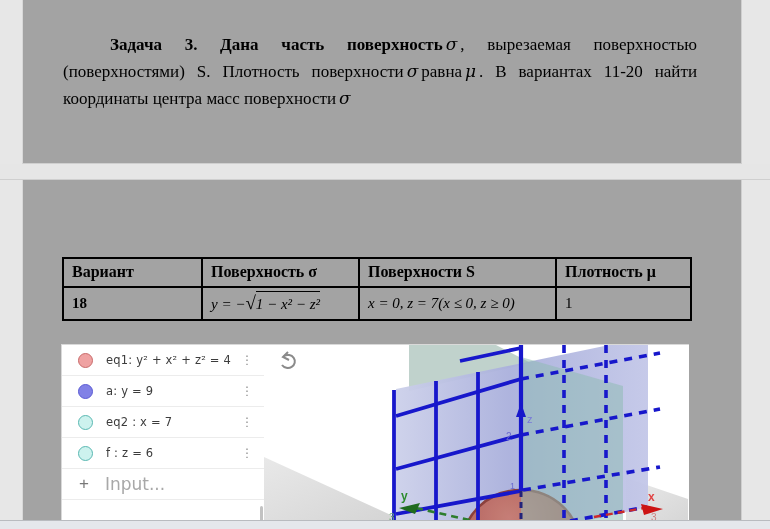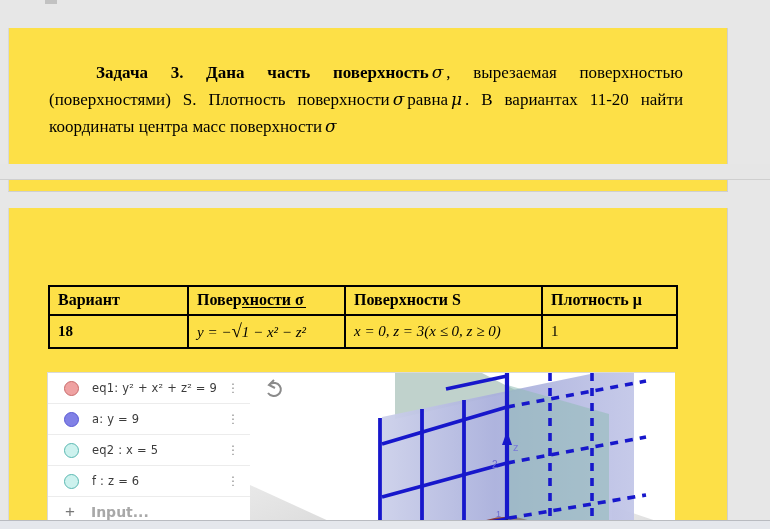--- a/index.html
+++ b/index.html
@@ -8,8 +8,8 @@
     background:#e7e7e7;font-family:"Liberation Sans",sans-serif;
   }
   
-  .page{position:absolute;left:8px;width:718px;background:#fde047;
-    border-left:1px solid #d8d8d8;border-right:1px solid #cfcfcf;margin-top:28px;}
+  .page{position:absolute;left:22px;width:718px;background:#a3a3a3;
+    border-left:1px solid #d8d8d8;border-right:1px solid #cfcfcf;}
   .page1{top:0;height:163px;border-bottom:1px solid #cfcfcf;}
   .page-gap{position:absolute;left:0;top:164px;width:770px;height:15px;background:#e6e6e6;
     border-bottom:1px solid #cfcfcf;}

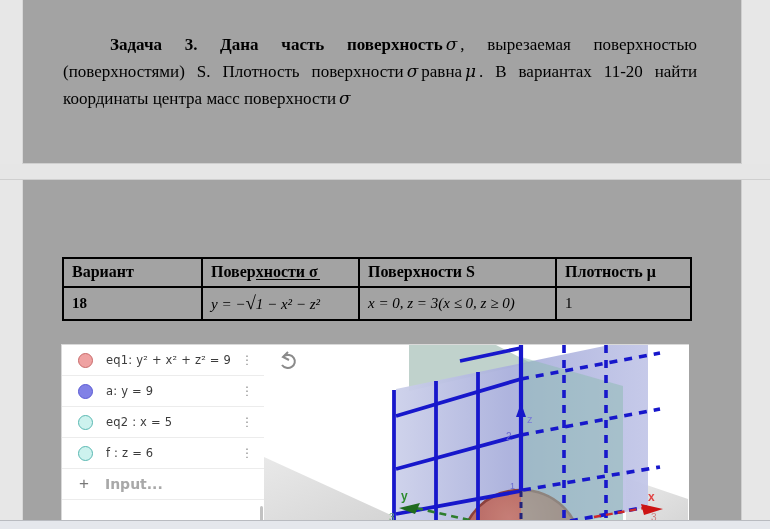--- a/index.html
+++ b/index.html
@@ -77,7 +77,7 @@
     <tbody>
         <tr>
       <th class="c1">Вариант</th>
-      <th class="c2">Поверхности σ</th>
+      <th class="c2">Поверхность σ</th>
       <th class="c3">Поверхности S</th>
       <th class="c4">Плотность μ</th>
     </tr>

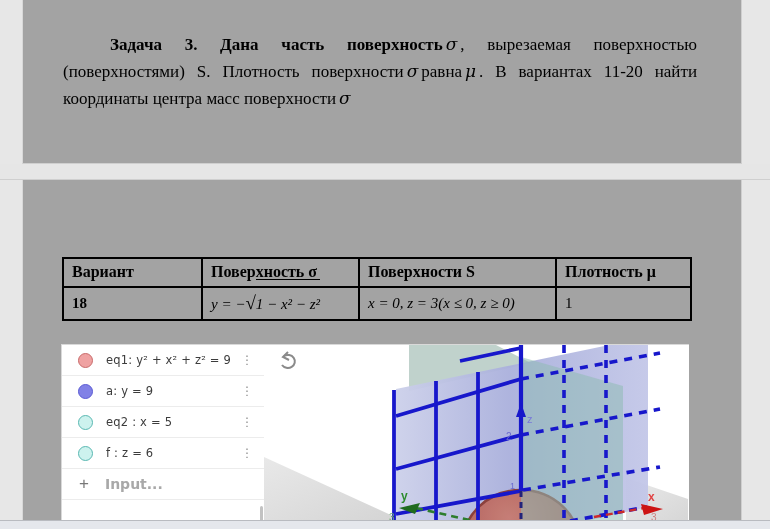--- a/index.html
+++ b/index.html
@@ -37,7 +37,7 @@
   .cell-variant{font-size:16px;font-weight:bold;}
   .math{font-style:italic;font-family:"Liberation Serif",serif;}
   .radical{font-style:normal;font-size:19px;}
-  .radicand{border-top:1.6px solid #000;padding-top:16px;}
+  .radicand{border-top:1.6px solid #000;padding-top:4px;}
 
   
   .ggb{position:absolute;left:38px;top:164px;width:627px;height:177px;

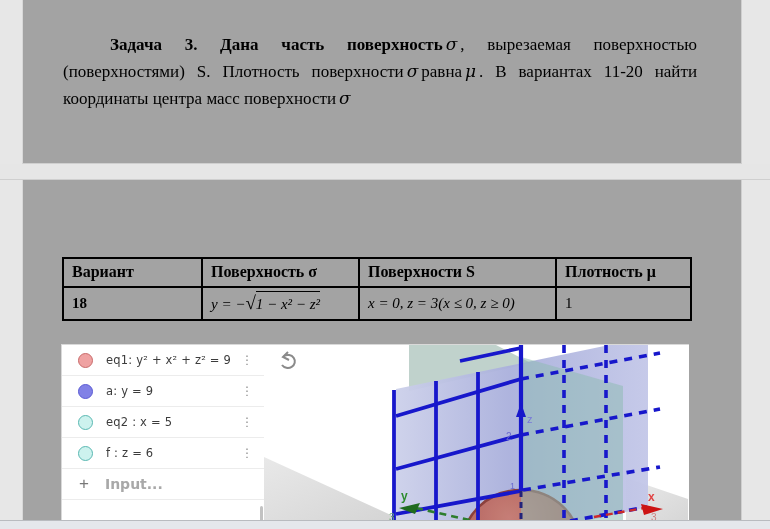--- a/index.html
+++ b/index.html
@@ -84,7 +84,7 @@
     <tr>
       <td class="cell-variant">18</td>
       <td><span class="math">y = −</span><span class="radical">√</span><span class="math radicand">1 − x² − z²</span></td>
-      <td class="math">x = 0, z = 3(x ≤ 0, z ≥ 0)</td>
+      <td class="math">x = 0, z = 7(x ≤ 0, z ≥ 0)</td>
       <td>1</td>
     </tr>
   </tbody>

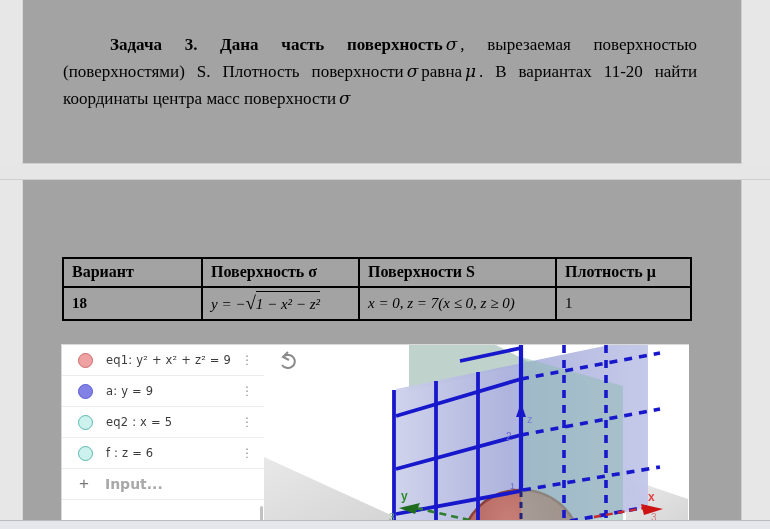--- a/index.html
+++ b/index.html
@@ -95,7 +95,7 @@
     <div class="algebra">
       <div class="arow">
         <span class="marble m-red"></span>
-        <span class="alabel">eq1: y² + x² + z² = 9</span>
+        <span class="alabel">eq1: y² + x² + z² = 4</span>
         <span class="amenu">⋮</span>
       </div>
       <div class="arow">

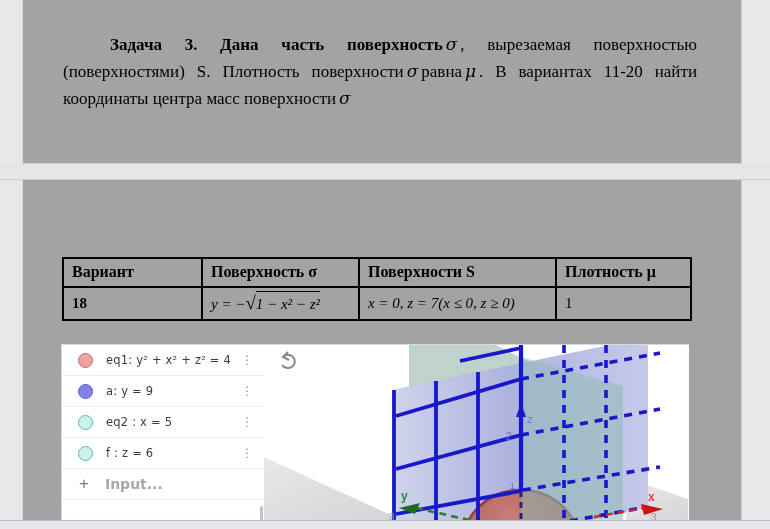--- a/index.html
+++ b/index.html
@@ -105,7 +105,7 @@
       </div>
       <div class="arow">
         <span class="marble m-cyan"></span>
-        <span class="alabel">eq2 : x = 5</span>
+        <span class="alabel">eq2 : x = 7</span>
         <span class="amenu">⋮</span>
       </div>
       <div class="arow">

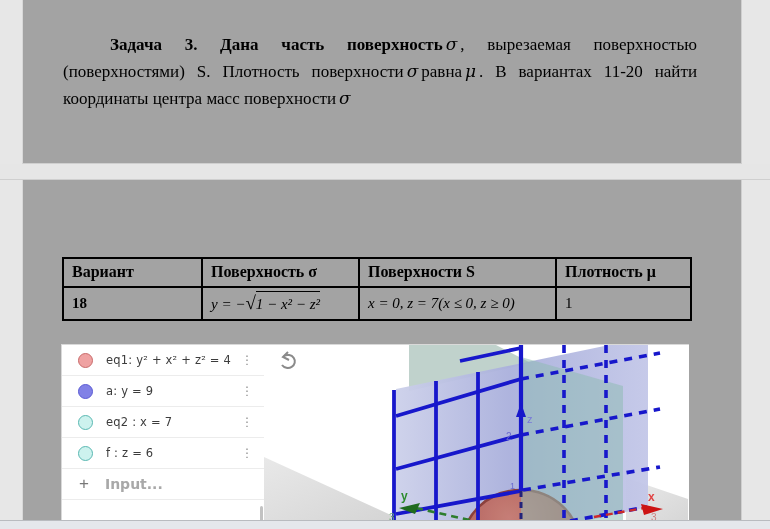--- a/index.html
+++ b/index.html
@@ -54,8 +54,8 @@
   .amenu{margin-left:auto;margin-right:11px;color:#8d8d8d;font-size:12px;line-height:10px;cursor:pointer;}
   .inputrow{height:30px;border-bottom:1px solid #ececec;display:flex;align-items:center;}
   .plus{margin-left:17px;color:#777;font-size:17px;font-weight:400;cursor:pointer;}
-  .ainput{border:none;outline:none;margin-left:14px;width:120px;font-size:14px;
-    color:#444;font-family:"DejaVu Sans",sans-serif;background:transparent;font-weight:bold;}
+  .ainput{border:none;outline:none;margin-left:14px;width:120px;font-size:17px;
+    color:#444;font-family:"DejaVu Sans",sans-serif;background:transparent;}
   .ainput::placeholder{color:#a8a8a8;}
   .vthumb{position:absolute;right:1px;top:161px;width:3px;height:15px;background:#c2c2c2;border-radius:2px;}
   .gfx{position:absolute;left:202px;top:0;width:424px;height:176px;cursor:grab;}

